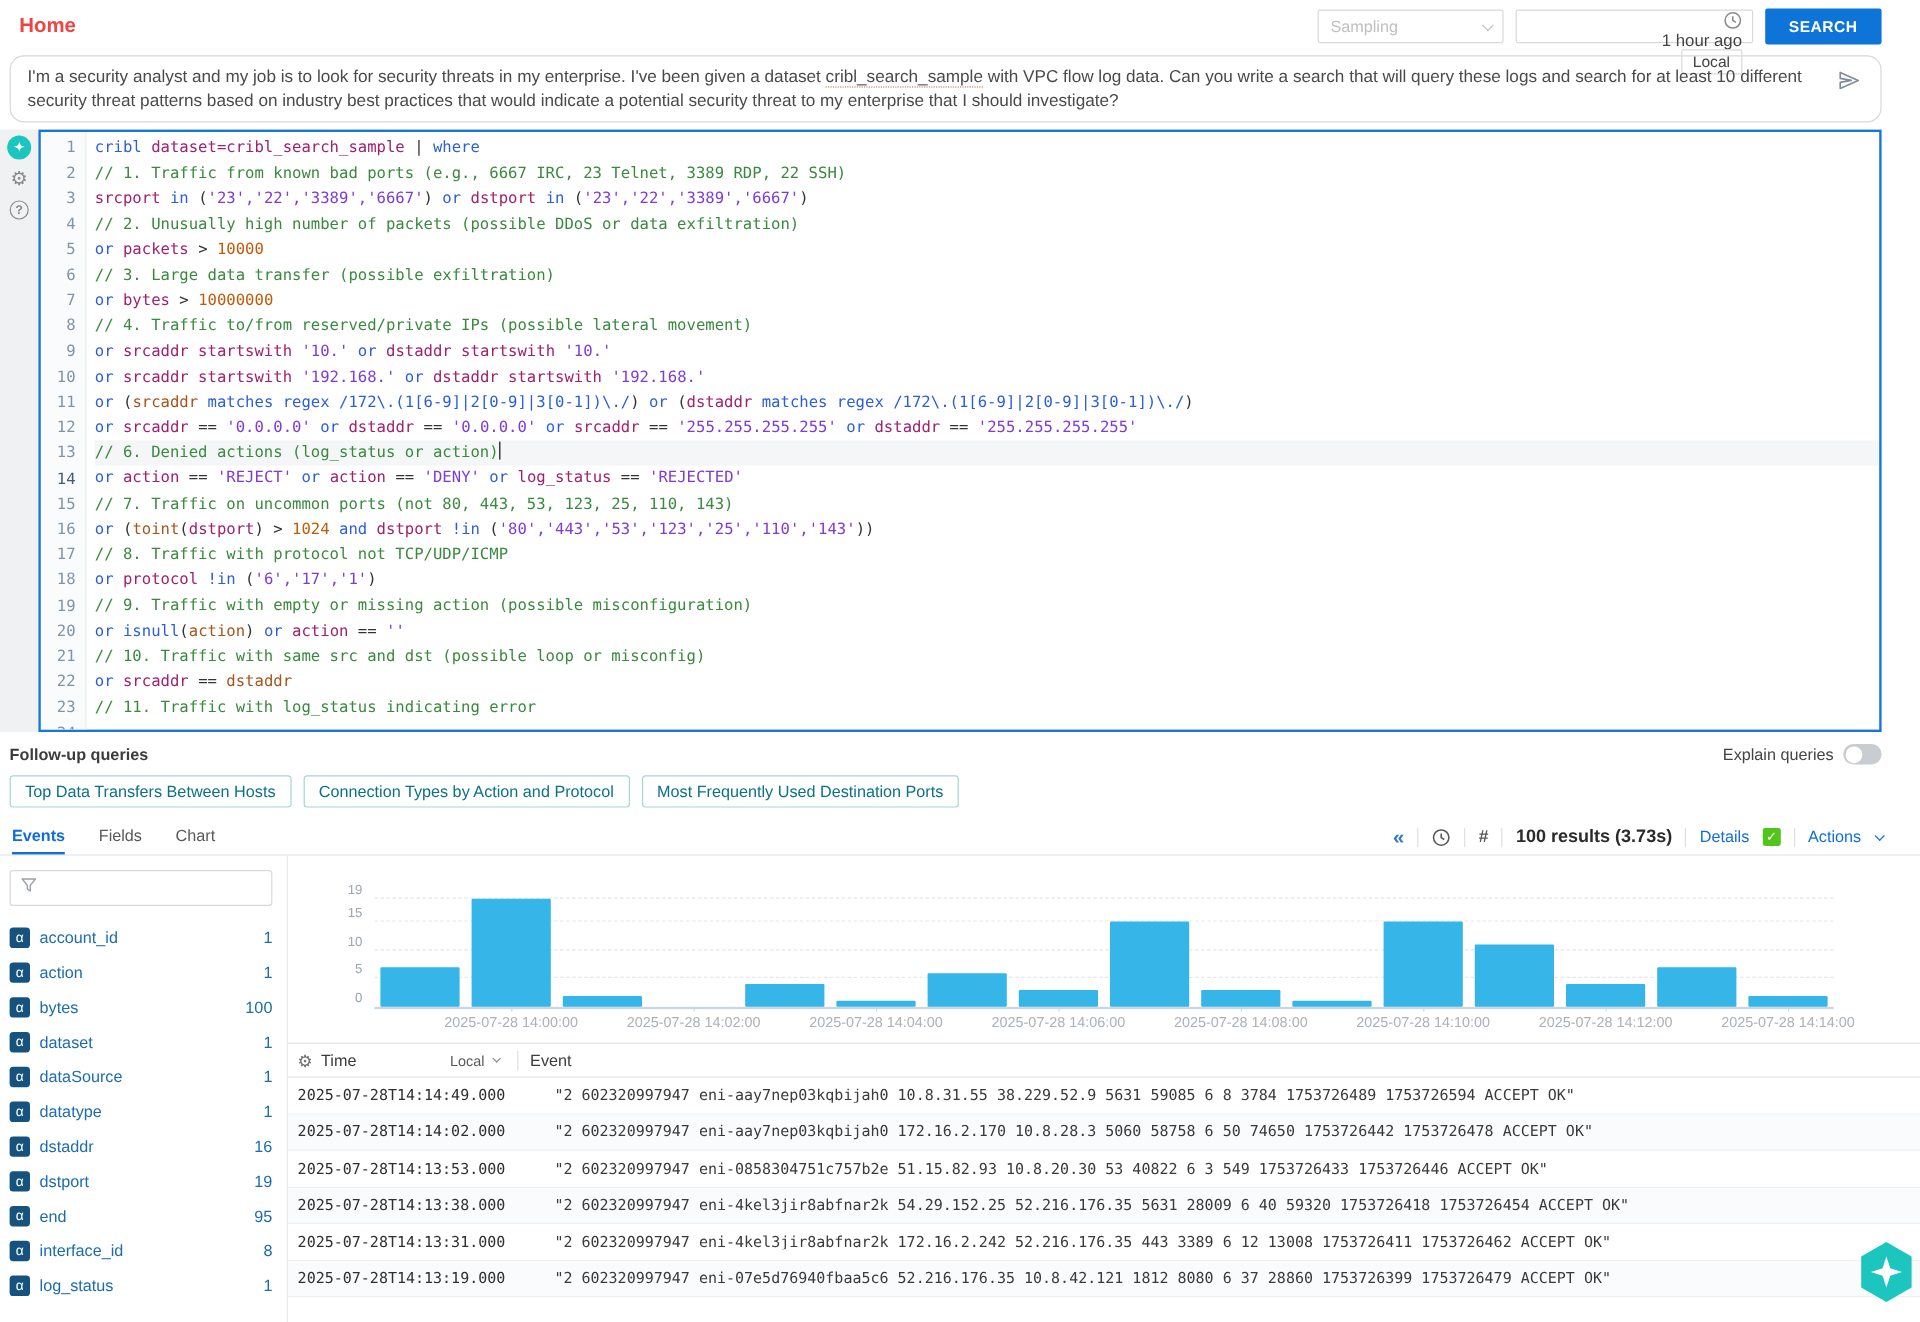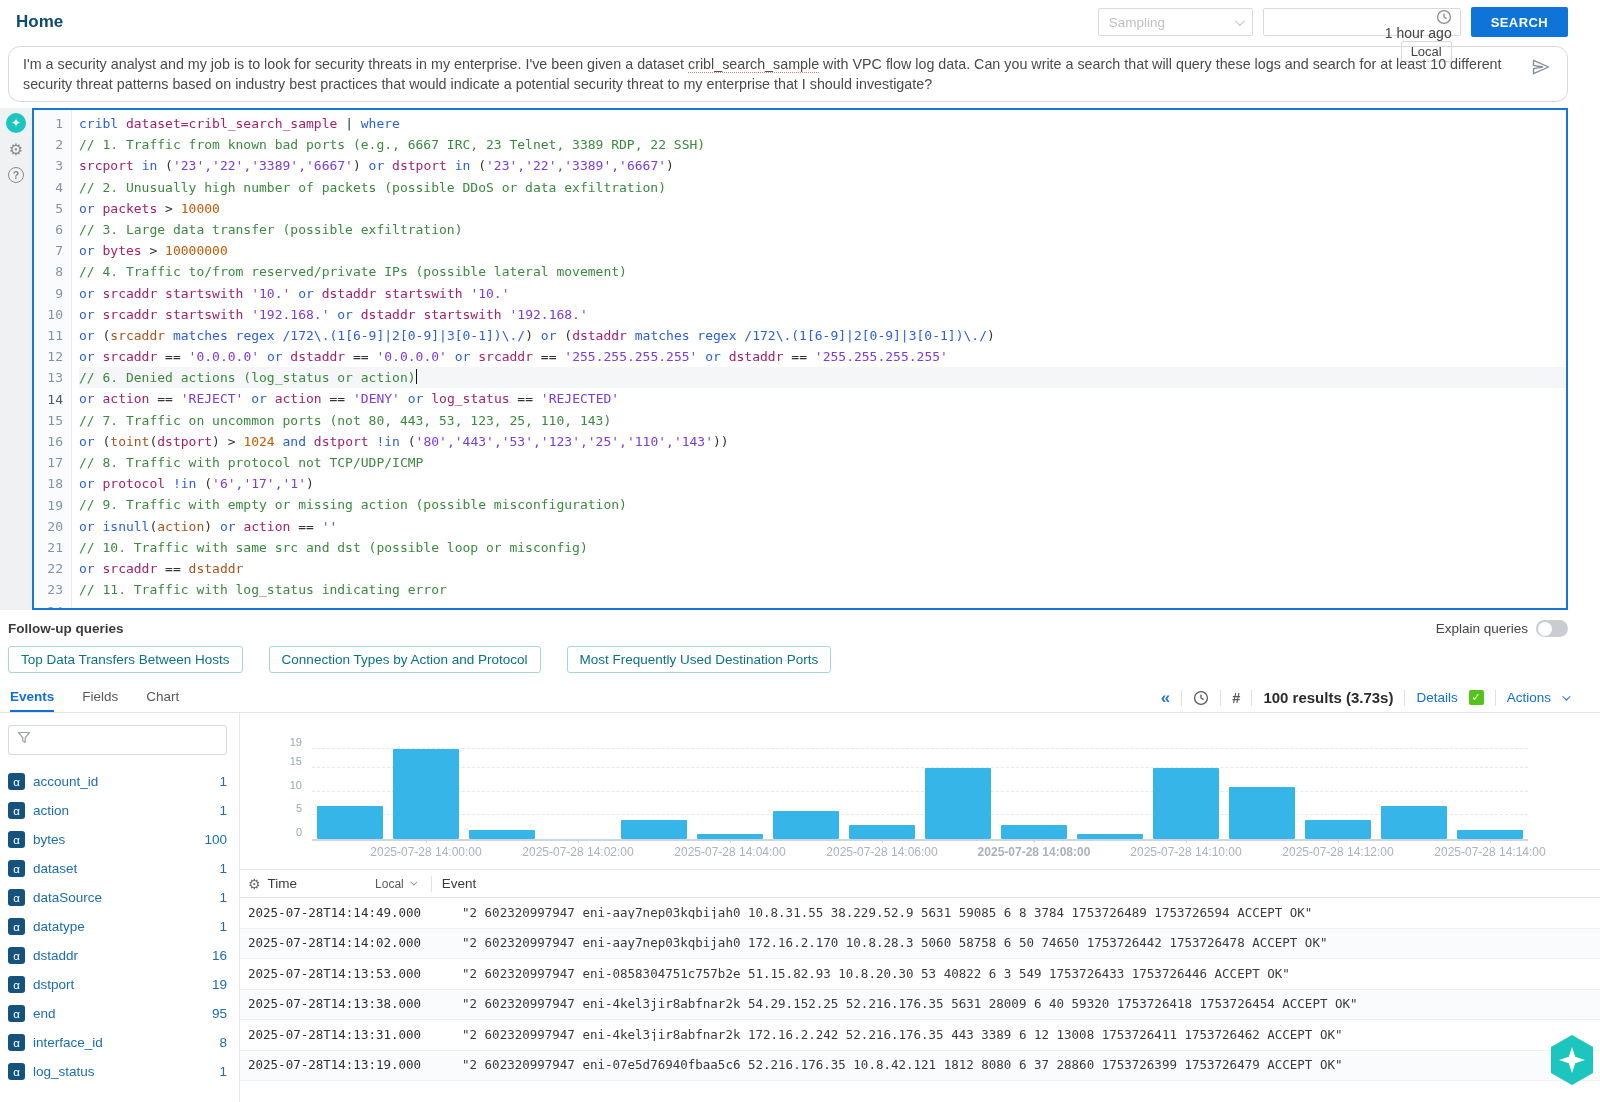--- a/index.html
+++ b/index.html
@@ -8,7 +8,7 @@
 
   
   .top-header { height:44px; display:flex; align-items:center; padding:0 32px 0 16px; }
-  .page-title { font-size:17px; font-weight:700; color:#0c4a6e; }
+  .page-title { font-size:17px; font-weight:700; color:#ef4444; }
   .hdr-right { margin-left:auto; display:flex; align-items:center; gap:10px; }
   .sampling { width:155px; height:28px; border:1px solid #d9d9d9; border-radius:2px;
     display:flex; align-items:center; padding:0 10px; color:#bfbfbf; font-size:13.5px; }

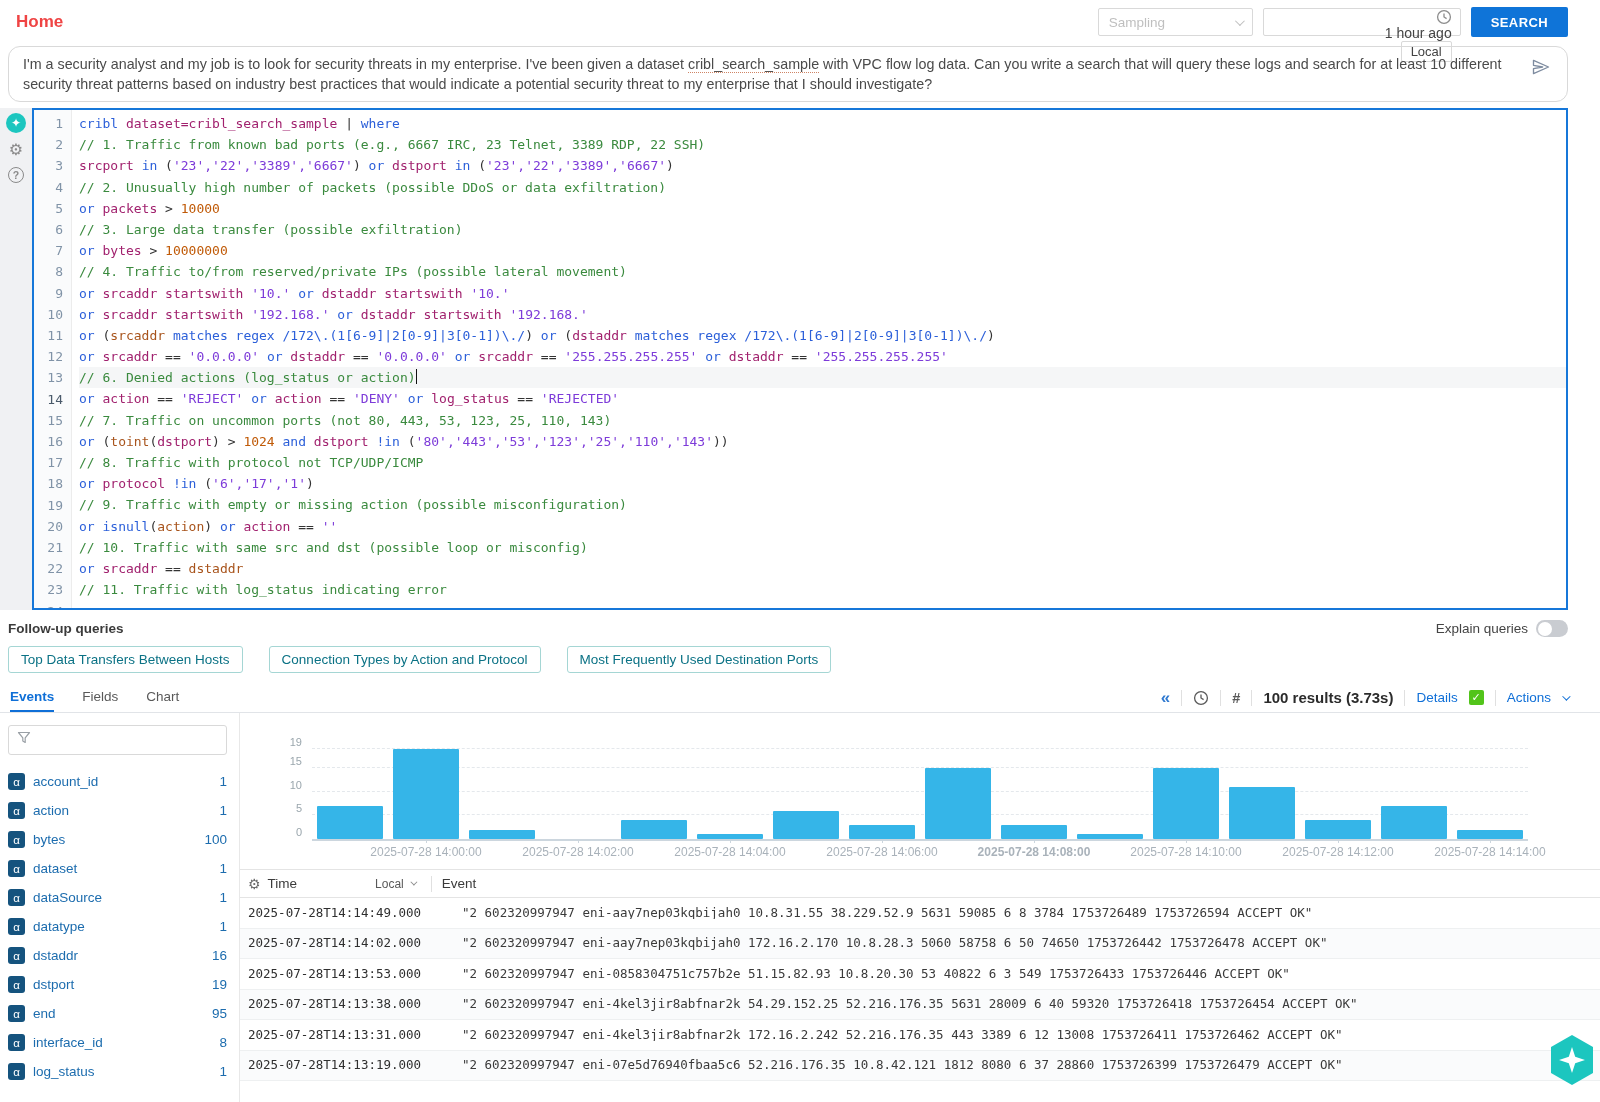--- a/index.html
+++ b/index.html
@@ -66,7 +66,7 @@
   .toggle { width:32px; height:17px; border-radius:9px; background:#c9ccd1; position:relative; cursor:pointer; }
   .toggle .knob { position:absolute; left:1.5px; top:1.5px; width:14px; height:14px;
     border-radius:50%; background:#fff; }
-  .fu-buttons { margin-top:9px; display:flex; gap:26px; }
+  .fu-buttons { margin-top:9px; display:flex; gap:10px; }
   .fu-btn { border:1px solid #a5d6d4; background:#fff; border-radius:3px; padding:5px 12px;
     font-size:13.5px; color:#0b7285; cursor:pointer; font-family:inherit; }
 

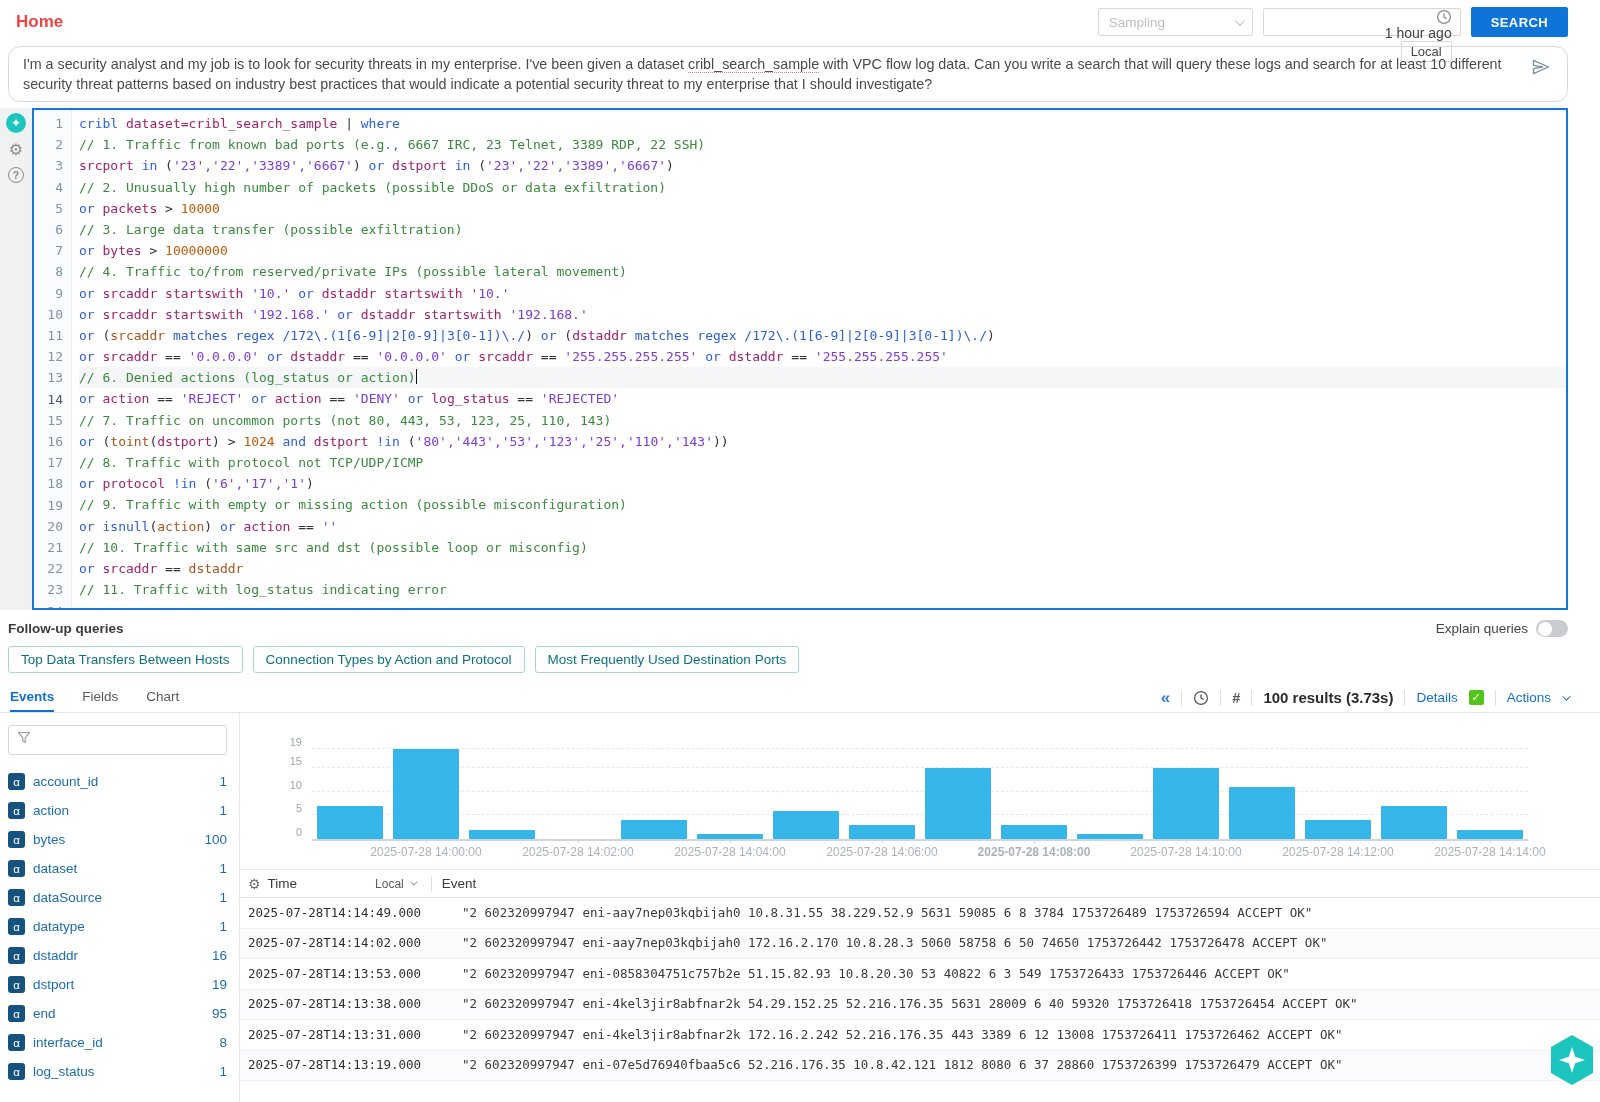--- a/index.html
+++ b/index.html
@@ -375,7 +375,7 @@
           <span class="xlab" style="left: 21.875%;">2025-07-28 14:02:00</span>
           <span class="xlab" style="left: 34.375%;">2025-07-28 14:04:00</span>
           <span class="xlab" style="left: 46.875%; text-align: center;">2025-07-28 14:06:00</span>
-          <span class="xlab" style="left: 59.375%; font-weight: bold;">2025-07-28 14:08:00</span>
+          <span class="xlab" style="left: 59.375%;">2025-07-28 14:08:00</span>
           <span class="xlab" style="left: 71.875%;">2025-07-28 14:10:00</span>
           <span class="xlab" style="left: 84.375%;">2025-07-28 14:12:00</span>
           <span class="xlab" style="left: 96.875%;">2025-07-28 14:14:00</span>

